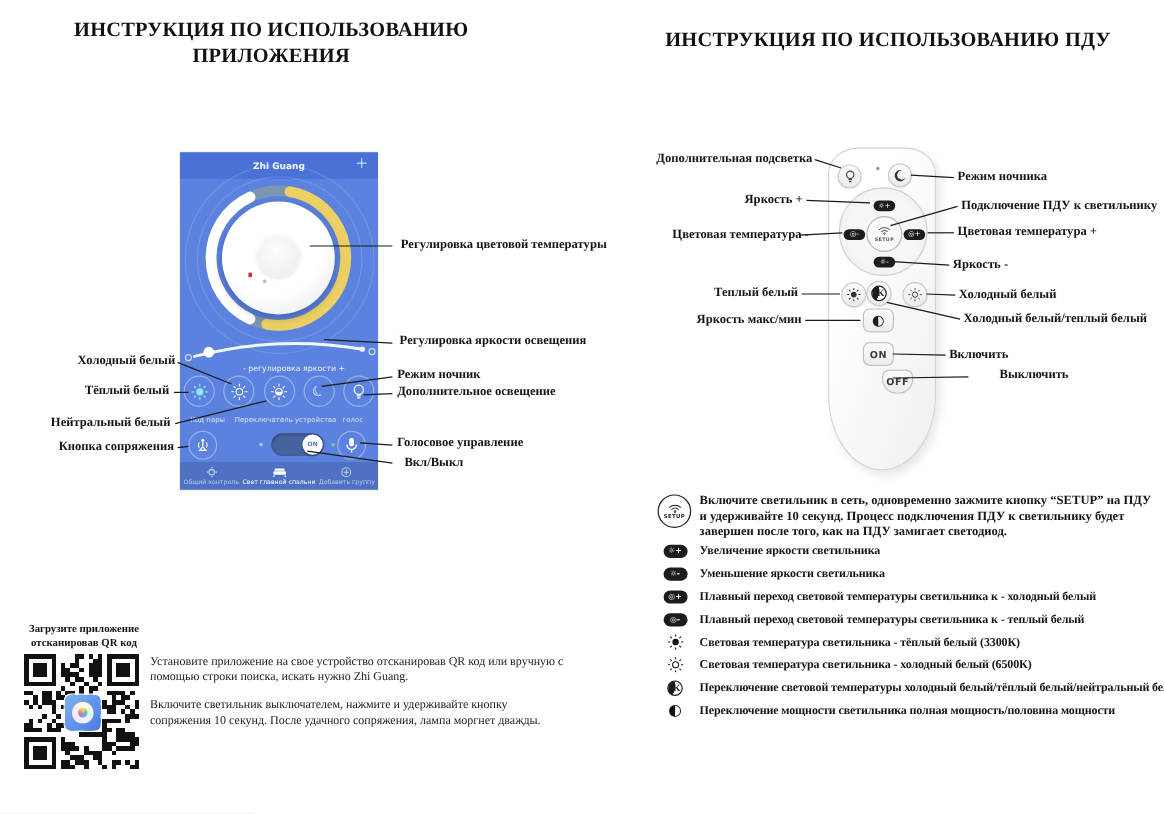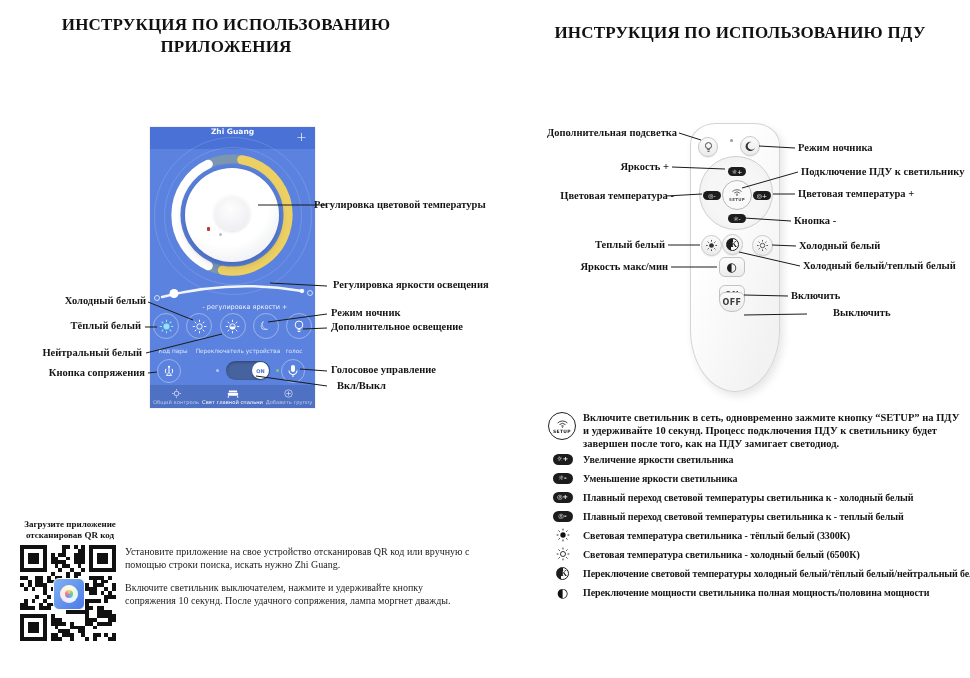--- a/index.html
+++ b/index.html
@@ -20,7 +20,7 @@
   #app{position:absolute;left:150px;top:127px;width:165px;height:281px;background:#5b82de;
        font-family:"DejaVu Sans","Liberation Sans",sans-serif;z-index:2;box-shadow:0 0 0 1px rgba(0,0,0,.05);}
   #app-header{position:absolute;left:0;top:0;width:100%;height:22px;background:#4a72d6;
-              display:flex;align-items:flex-start;justify-content:center;}
+              display:flex;align-items:center;justify-content:center;}
   #app-title{color:#fff;font-size:7.5px;font-weight:700;opacity:.95;}
   #app-add{position:absolute;right:8px;top:2px;color:#fff;font-size:13px;font-weight:300;}
   #dial-zone{position:absolute;left:0;top:22px;width:165px;height:128px;}

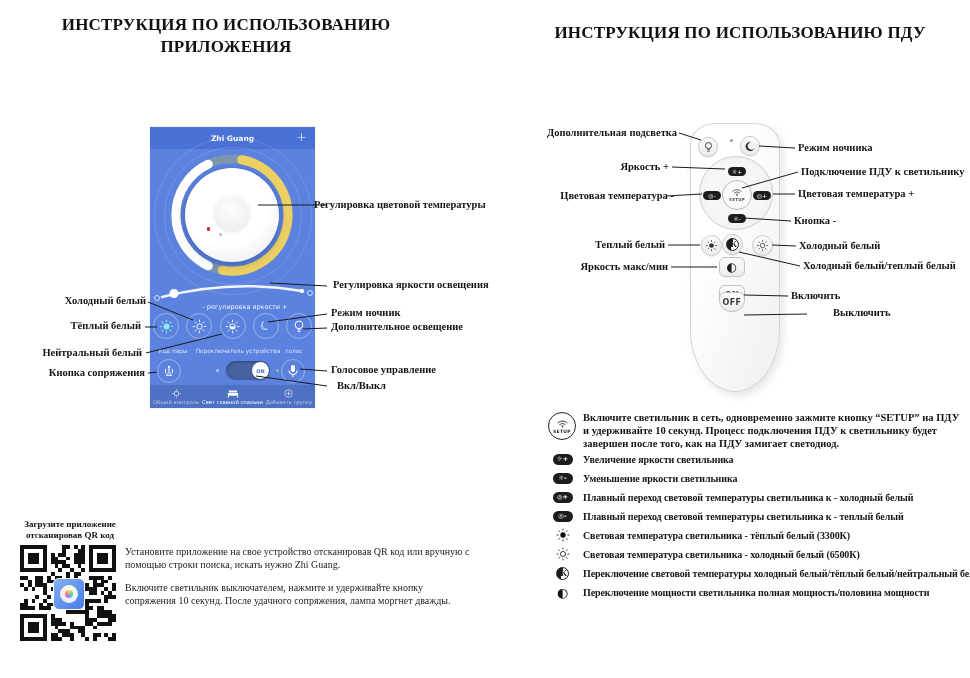--- a/index.html
+++ b/index.html
@@ -315,7 +315,7 @@
   <div class="co" style="right:829px;top:320px;">Тёплый белый</div>
   <div class="co" style="right:828px;top:347px;">Нейтральный белый</div>
   <div class="co" style="right:825px;top:367px;">Кнопка сопряжения</div>
-  <div class="co" style="left:314px;top:199px;">Регулировка цветовой температуры</div>
+  <div class="co" style="left:334px;top:199px;">Регулировка цветовой температуры</div>
   <div class="co" style="left:333px;top:279px;">Регулировка яркости освещения</div>
   <div class="co" style="left:331px;top:307px;">Режим ночник</div>
   <div class="co" style="left:331px;top:321px;">Дополнительное освещение</div>

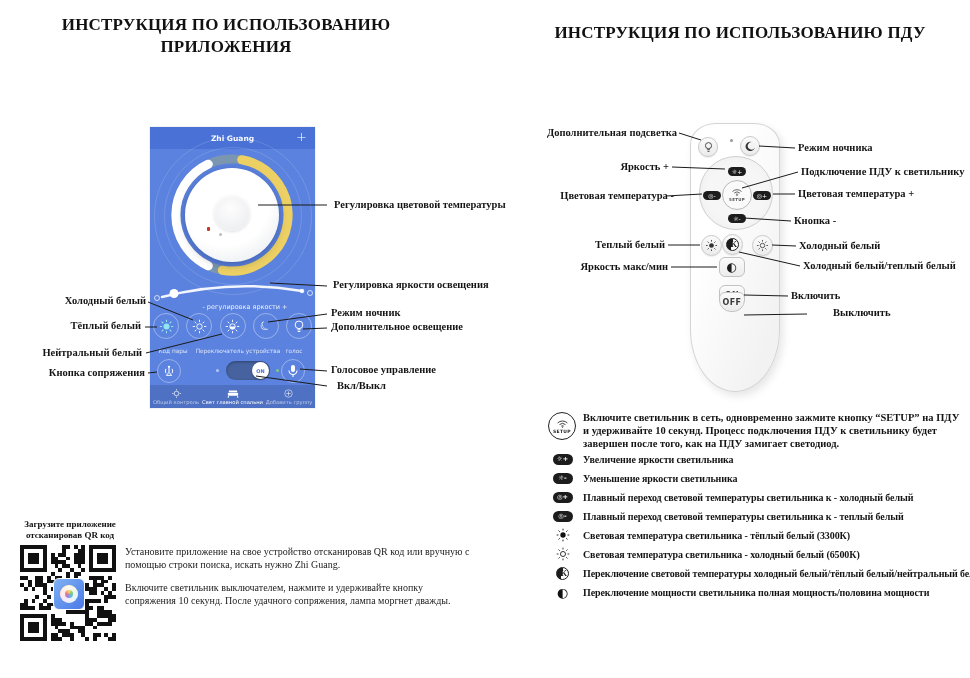--- a/index.html
+++ b/index.html
@@ -402,7 +402,7 @@
   <div class="co" style="left:798px;top:142px;">Режим ночника</div>
   <div class="co" style="left:801px;top:166px;">Подключение ПДУ к светильнику</div>
   <div class="co" style="left:798px;top:188px;">Цветовая температура +</div>
-  <div class="co" style="left:794px;top:215px;">Кнопка -</div>
+  <div class="co" style="left:794px;top:215px;">Яркость -</div>
   <div class="co" style="left:799px;top:240px;">Холодный белый</div>
   <div class="co" style="left:803px;top:260px;">Холодный белый/теплый белый</div>
   <div class="co" style="left:791px;top:290px;">Включить</div>

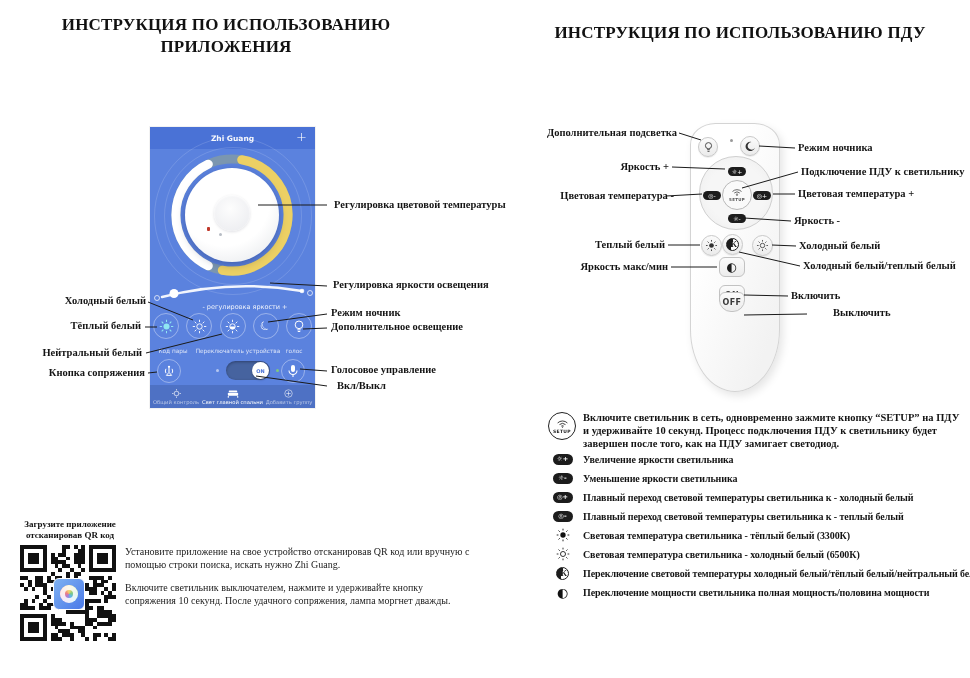--- a/index.html
+++ b/index.html
@@ -391,7 +391,7 @@
       <span class="half-glyph">◐</span>
     </div>
     <div class="rrect" style="top:161px;" id="on-btn">ON</div>
-    <div class="rrect" style="top:168px;" id="off-btn">OFF</div>
+    <div class="rrect" style="top:184px;margin-left:16px;" id="off-btn">OFF</div>
   </div>
 
   <div class="co" style="right:293px;top:127px;">Дополнительная подсветка</div>

